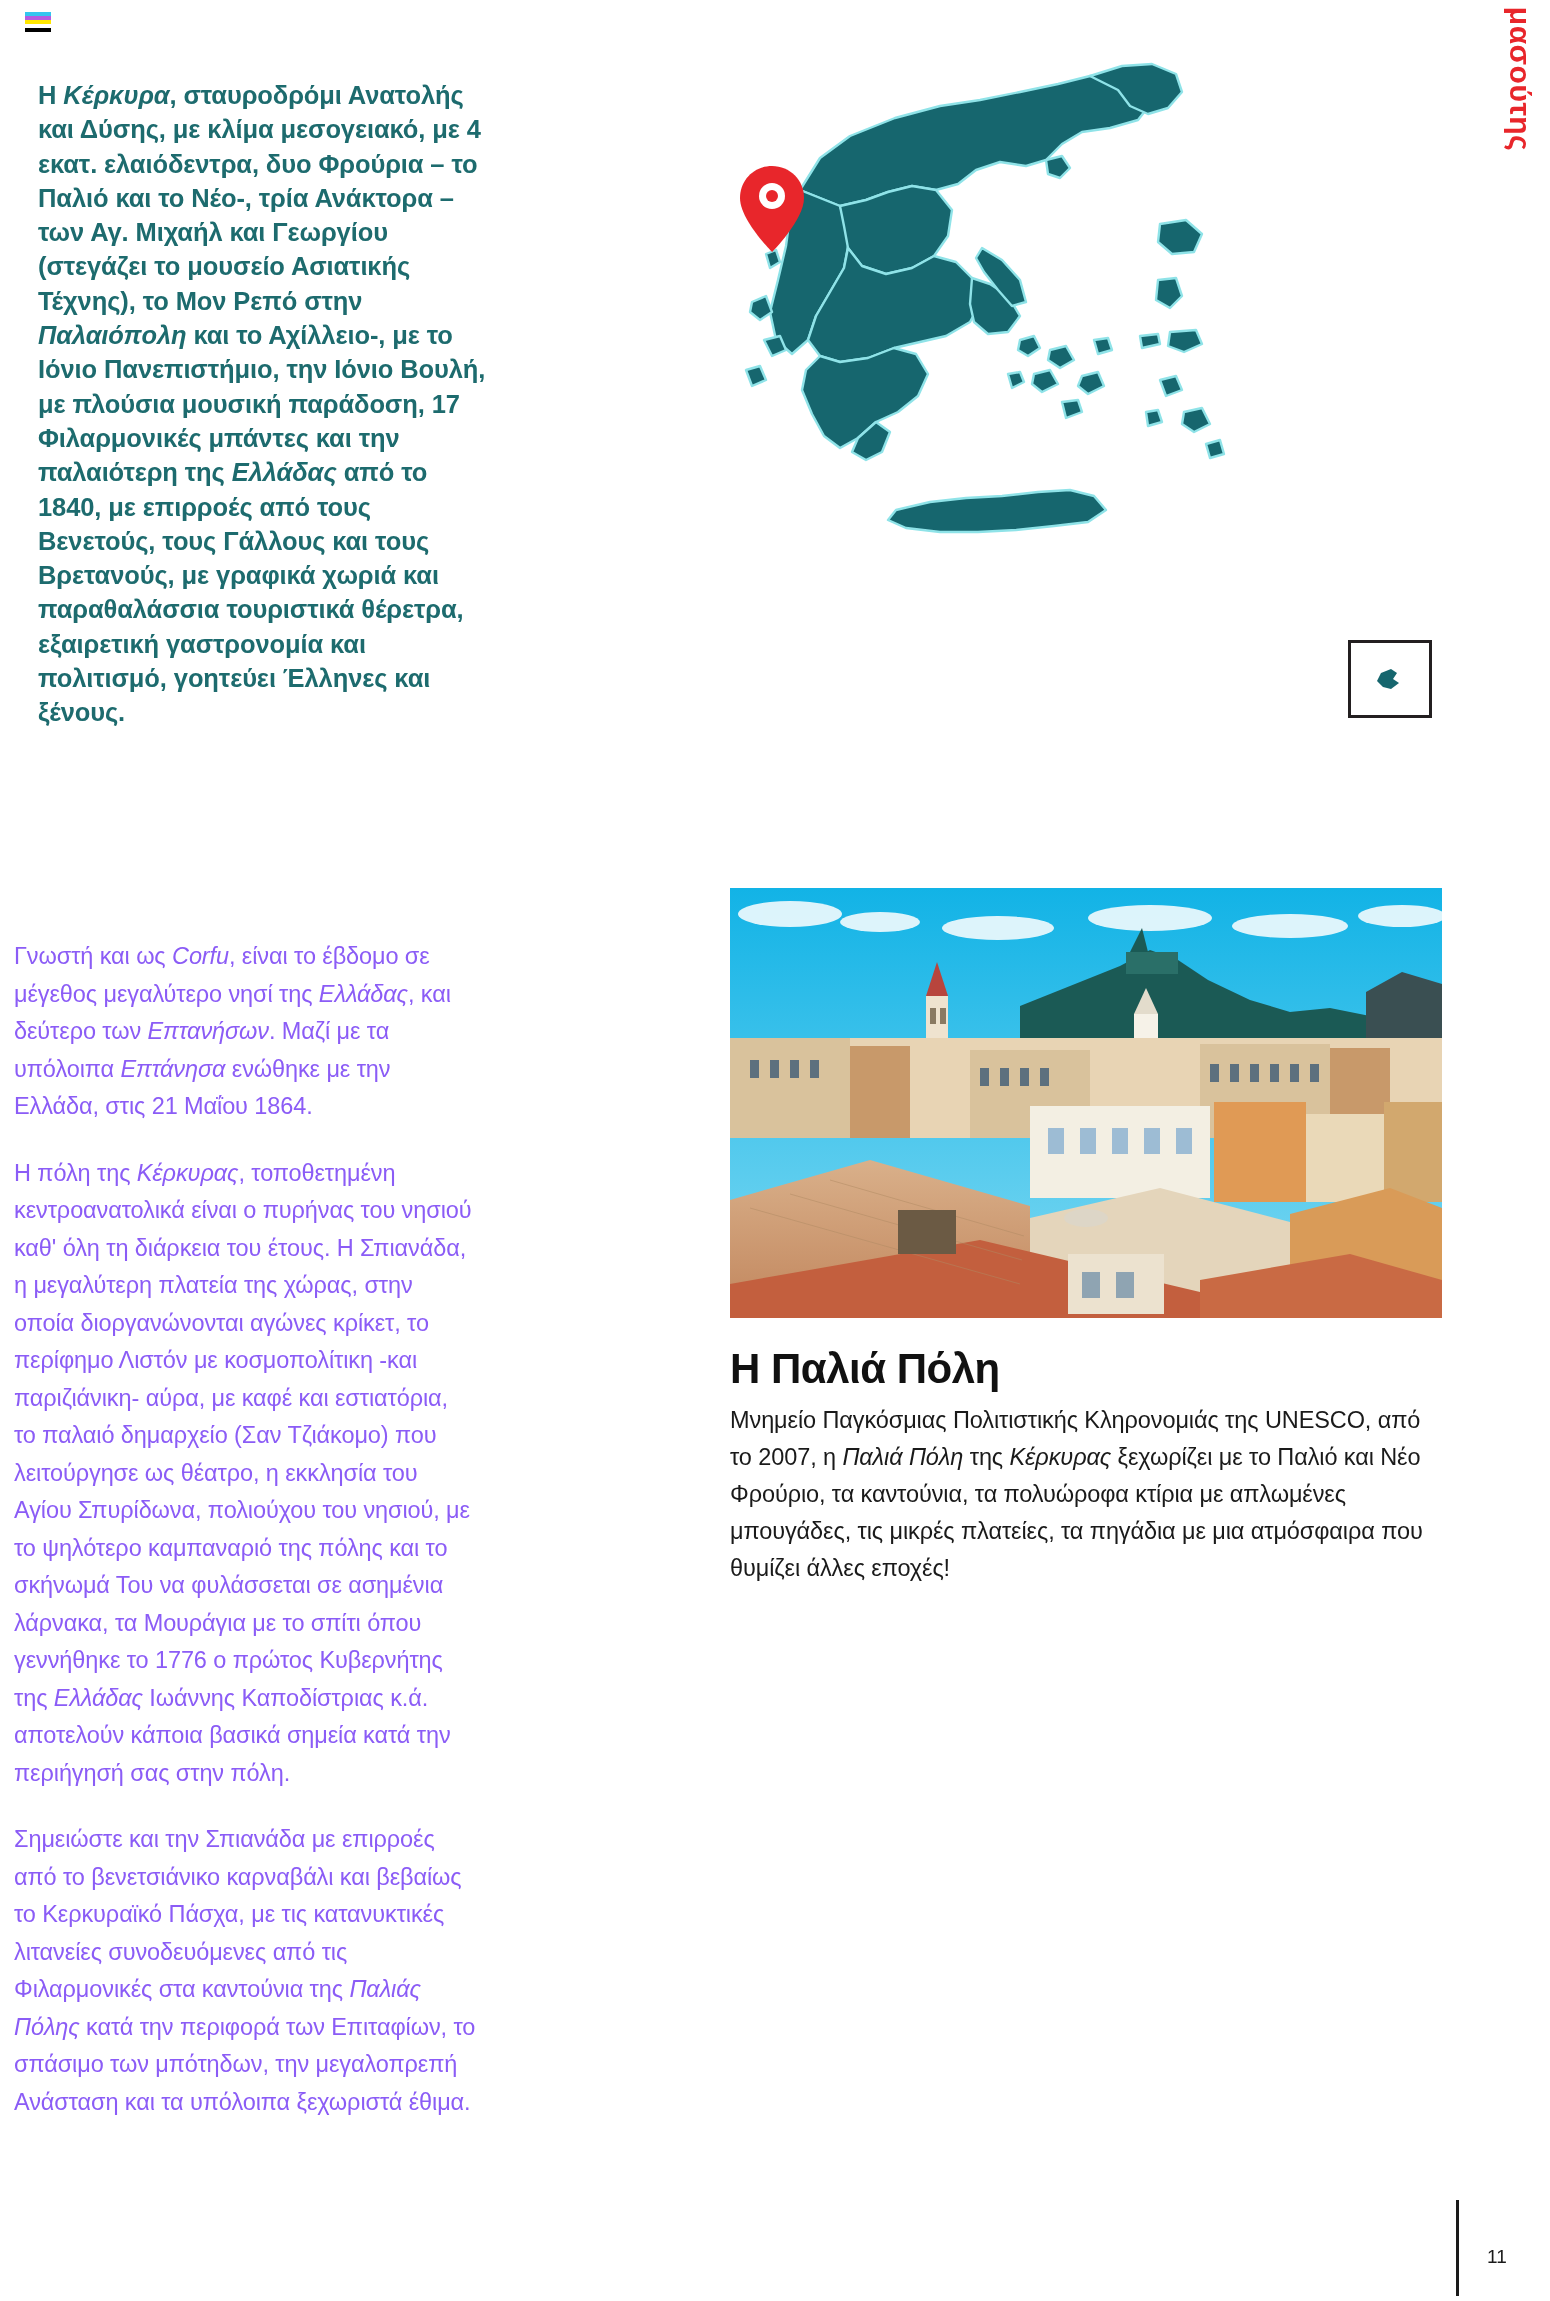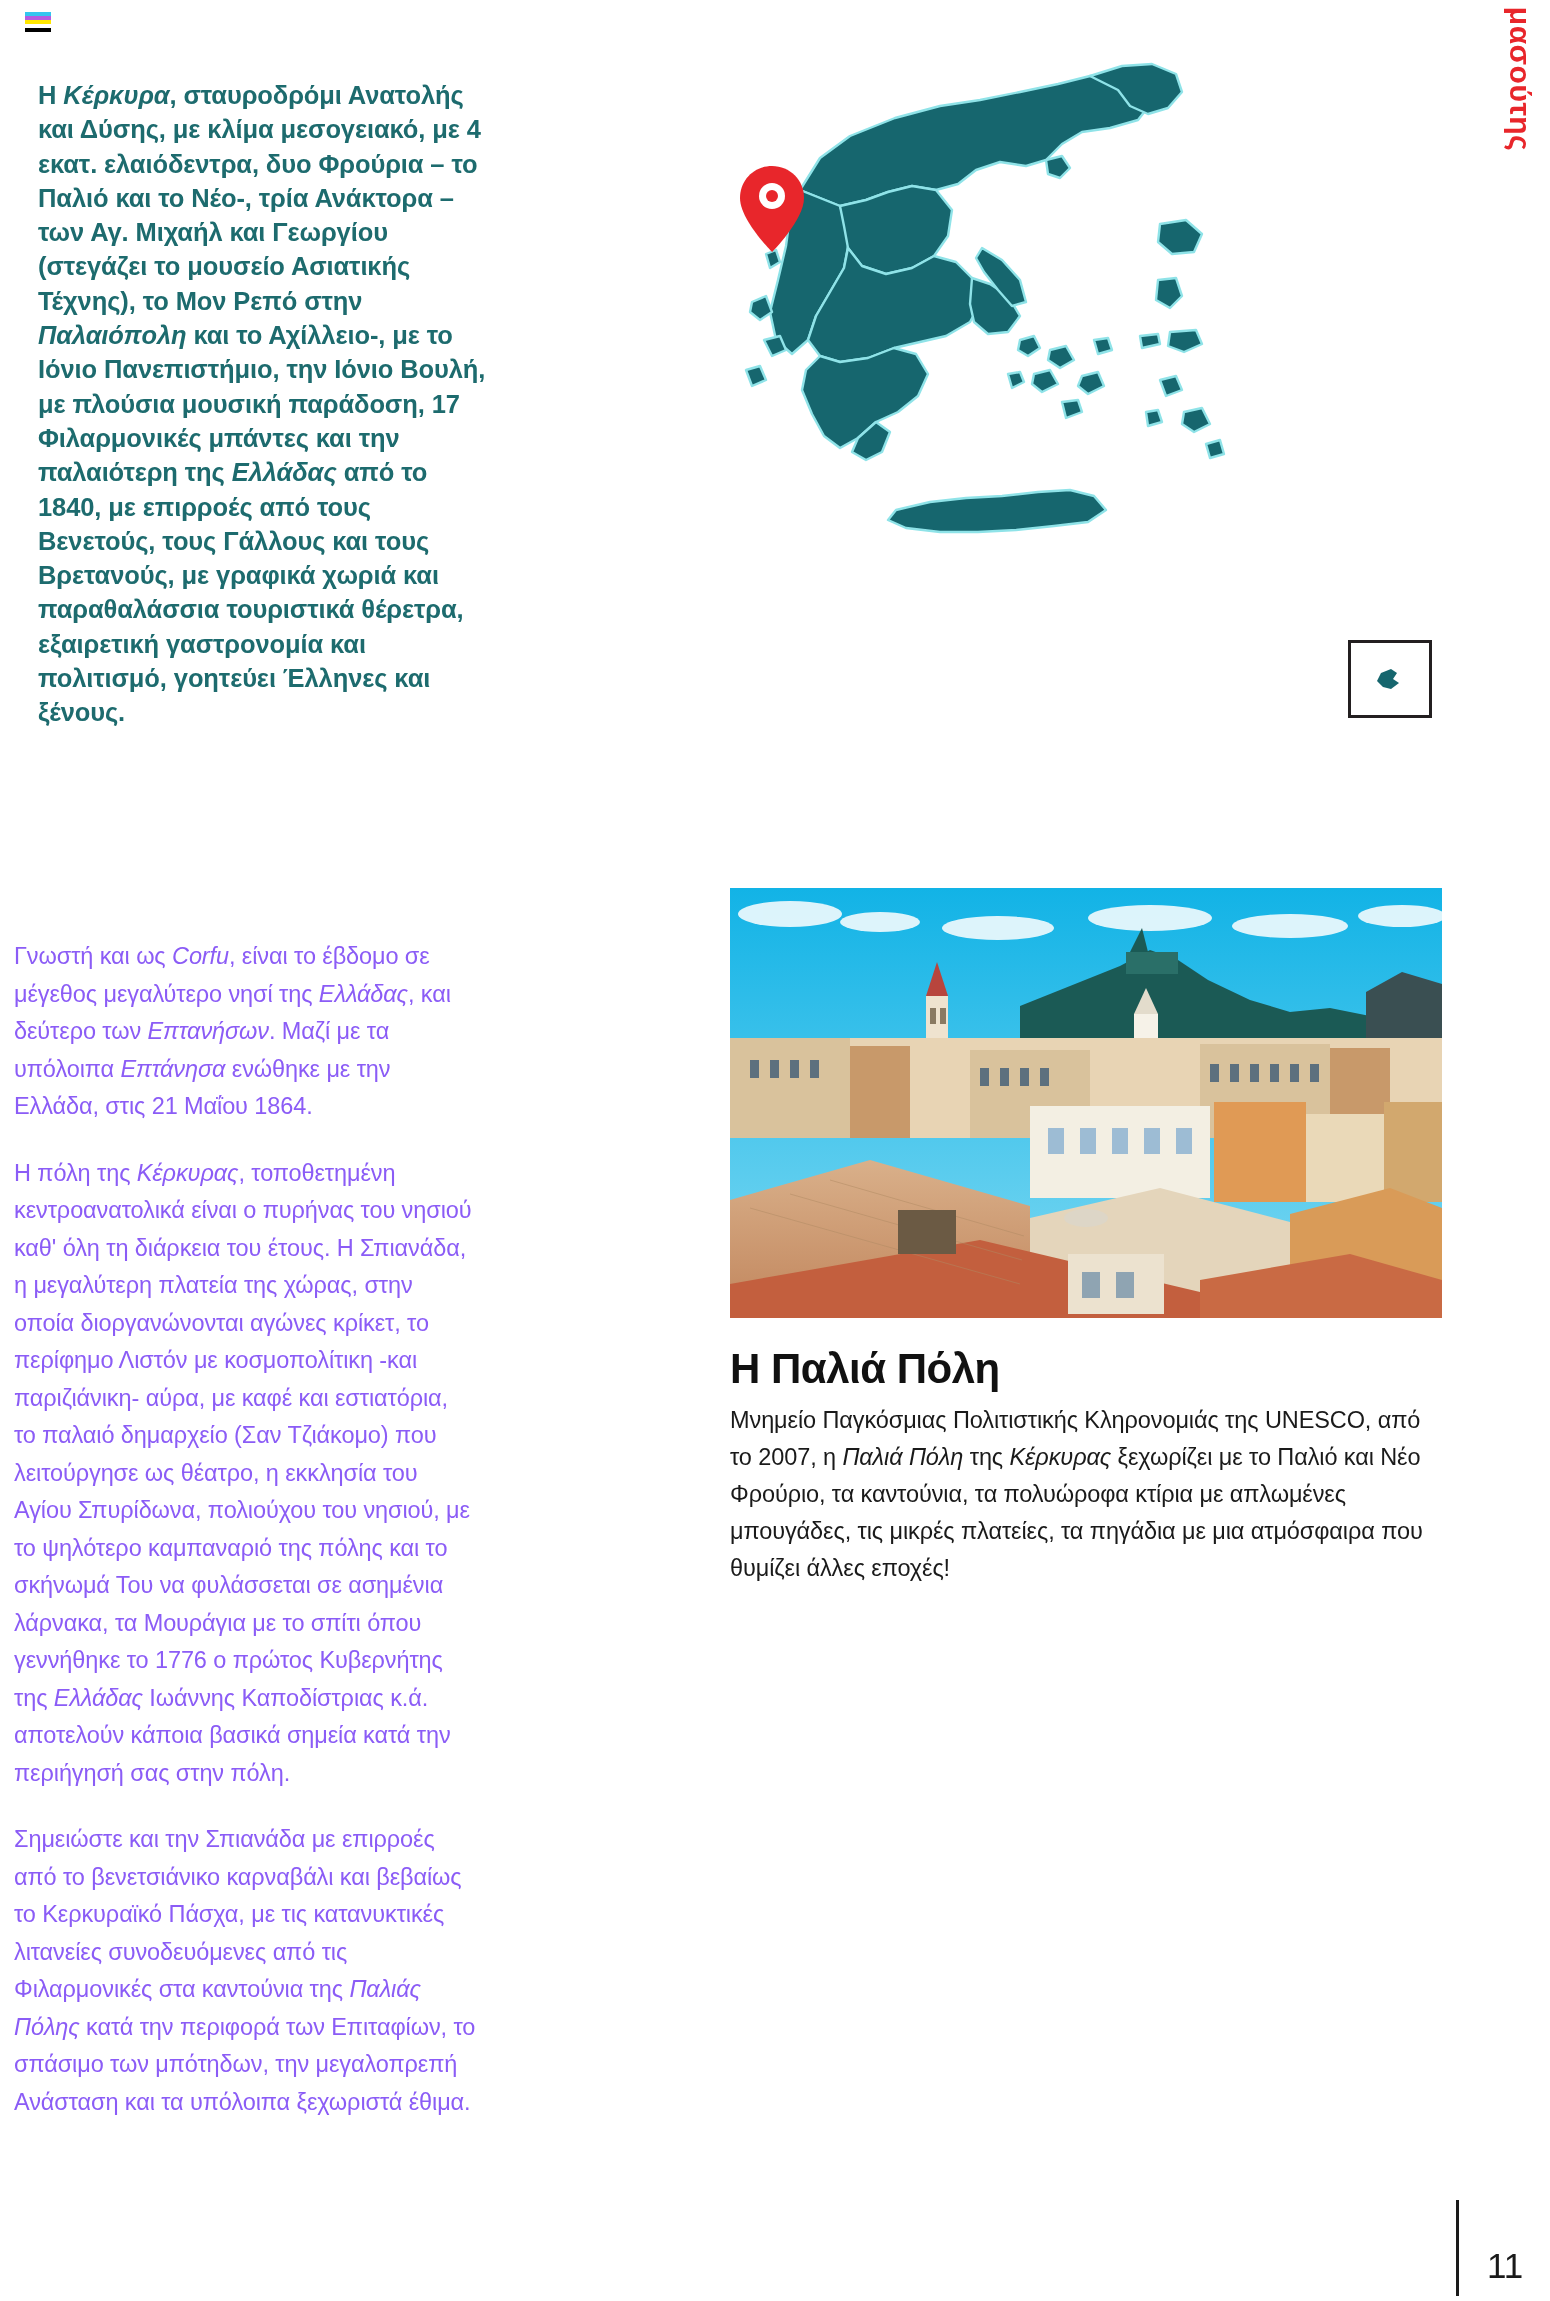--- a/index.html
+++ b/index.html
@@ -80,7 +80,7 @@
   }
   .pageno{
     position:absolute;left:1487px;top:2246px;
-    font-size:35px;font-weight:300;color:#1a1a1a;
+    font-size:19px;font-weight:300;color:#1a1a1a;
   }
 </style>
 </head>

